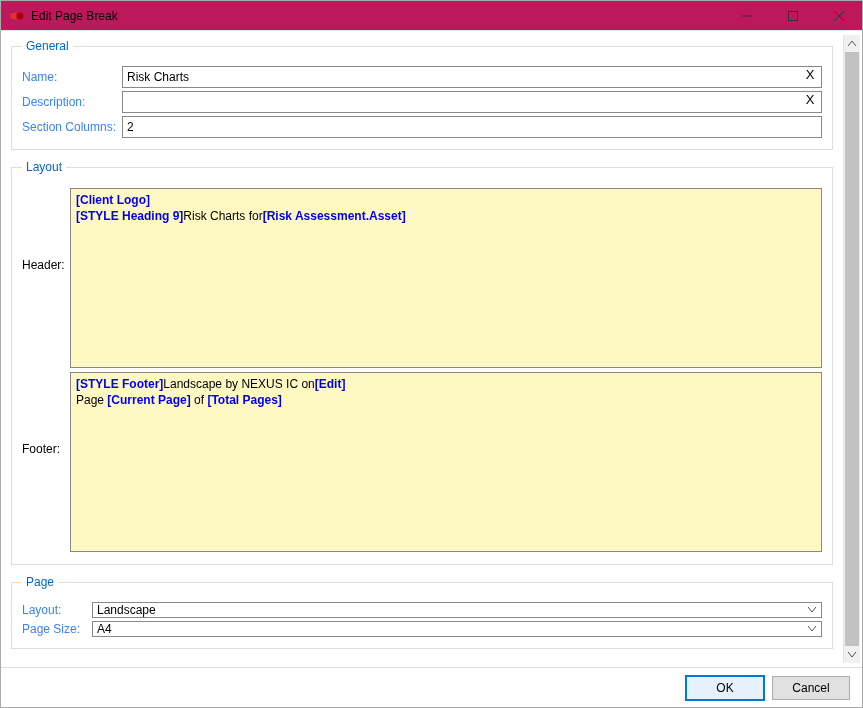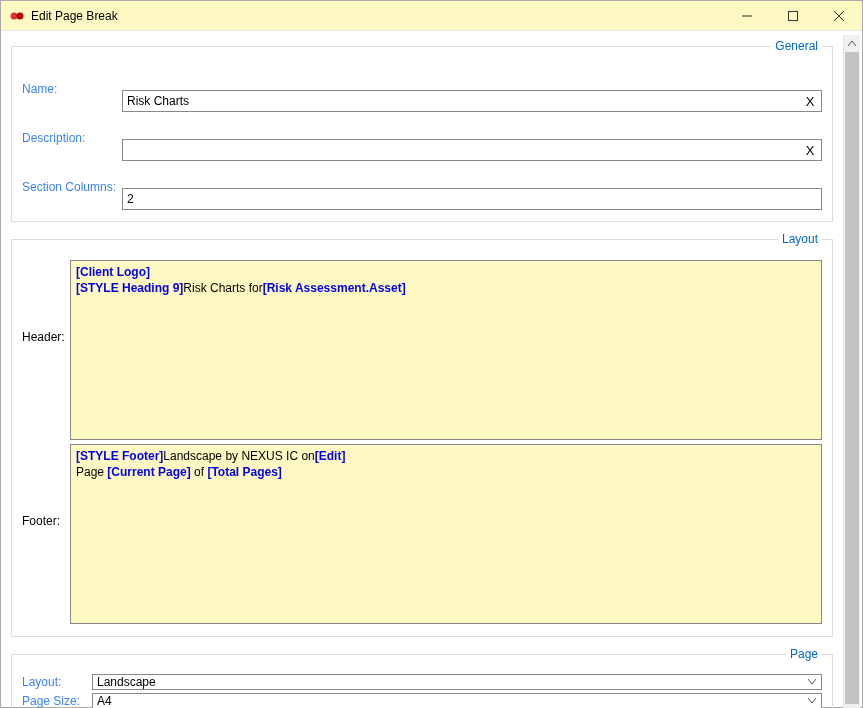--- a/index.html
+++ b/index.html
@@ -23,7 +23,7 @@
     display: flex;
     align-items: center;
     border-bottom: 1px solid #e5e5e5;
-    background: #fef9c3;
+    background: #be185d;
   }
   .titlebar-icon {
     width: 16px; height: 16px;

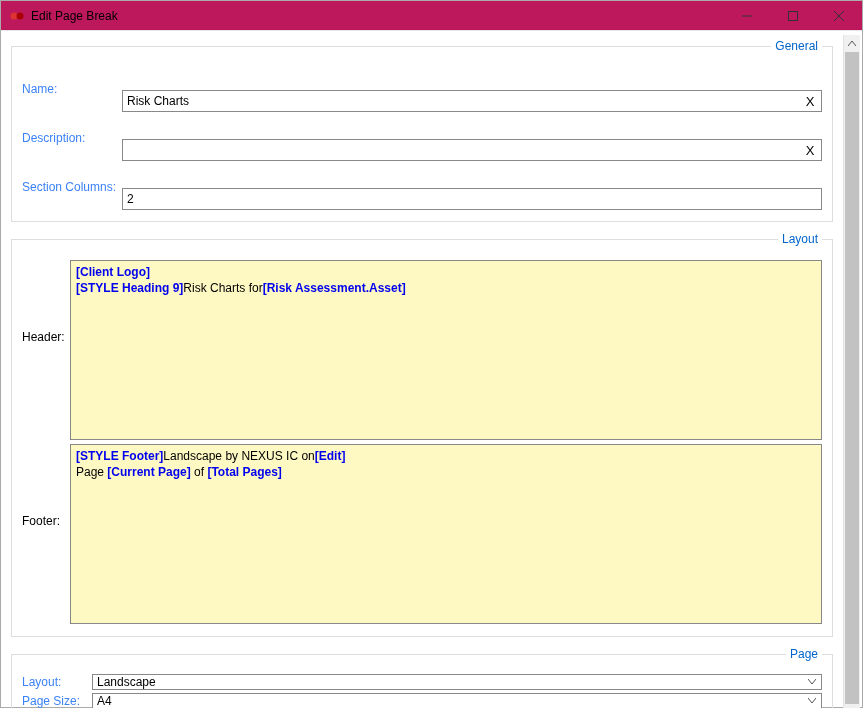--- a/index.html
+++ b/index.html
@@ -90,7 +90,6 @@
     color: #0066cc;
     font-size: 12px;
     padding: 0 4px;
-    text-align: right;
   }
 
   .form-row {

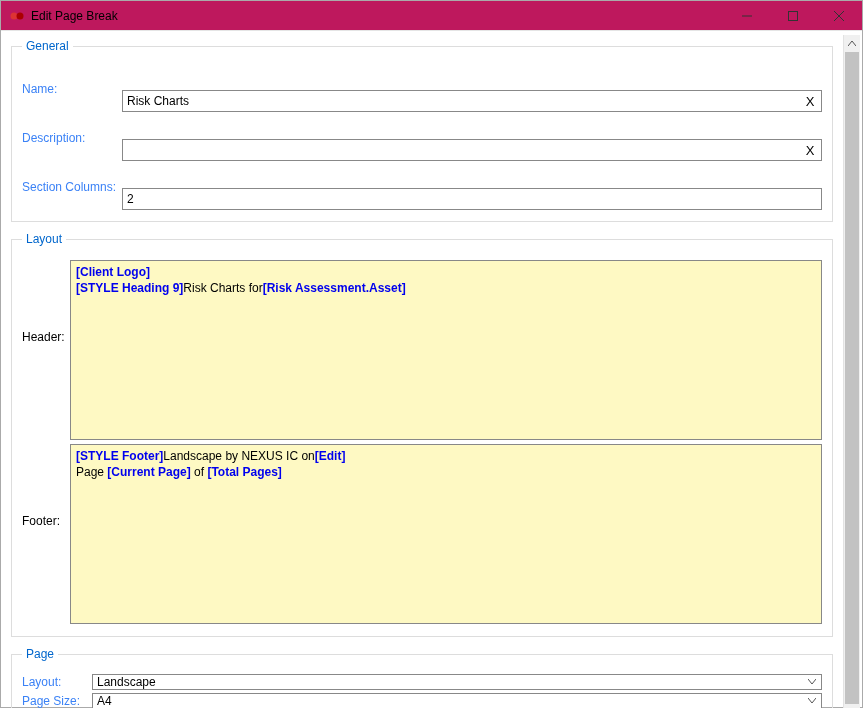--- a/index.html
+++ b/index.html
@@ -106,9 +106,8 @@
     border: 1px solid #888;
     height: 22px;
     display: flex;
-    align-items: center;
-    background: #fff;
-    margin-top: 24px;
+    align-items: flex-start;
+    background: #fff;
   }
   .text-input {
     flex: 1;

